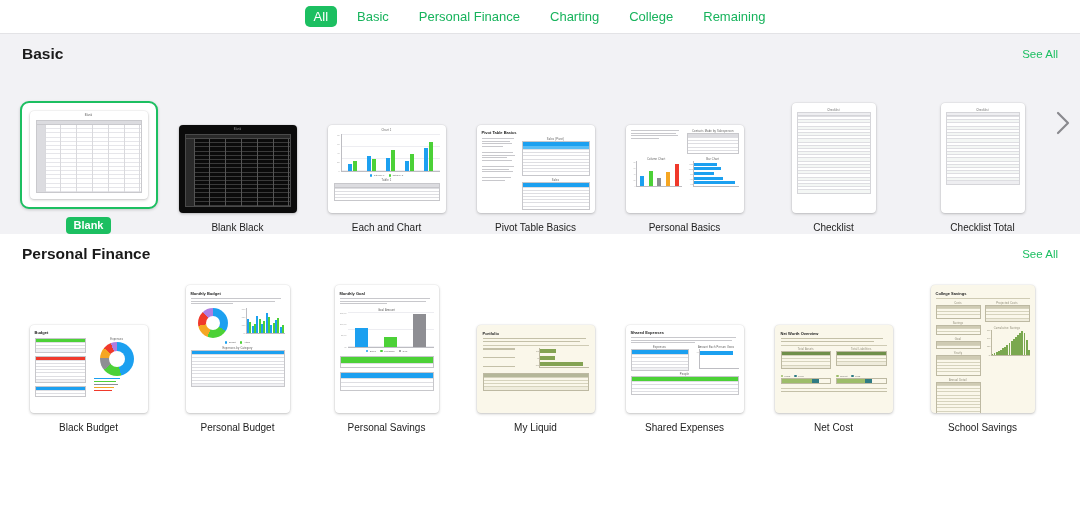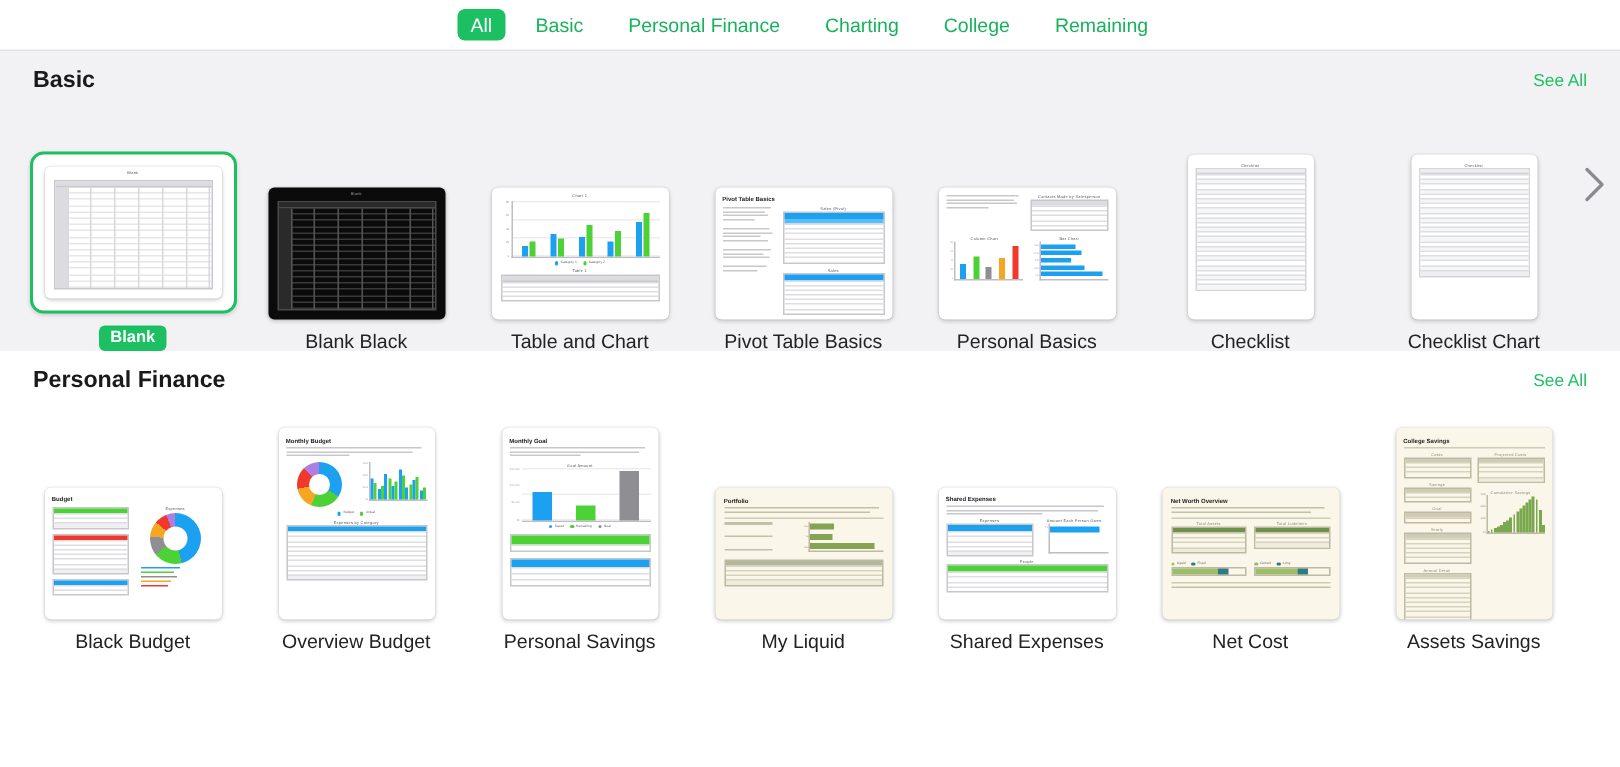--- a/index.html
+++ b/index.html
@@ -50,7 +50,7 @@
   .sel-ring { padding:8px; border:2.5px solid #1cbf61; border-radius:9px; background:#fff;
               box-shadow:0 1px 3px rgba(0,0,0,.18); }
 
-  .caption { font-size:13px; color:#222; margin-top:8px; text-align:center; line-height:13px; }
+  .caption { font-size:10px; color:#222; margin-top:8px; text-align:center; line-height:13px; }
   .caption.badge { background:#1cbf61; color:#fff; border-radius:4px; padding:2px 8px; font-weight:bold; font-size:11px; }
 
   .arrow { position:absolute; right:4px; top:72px; width:26px; height:34px;

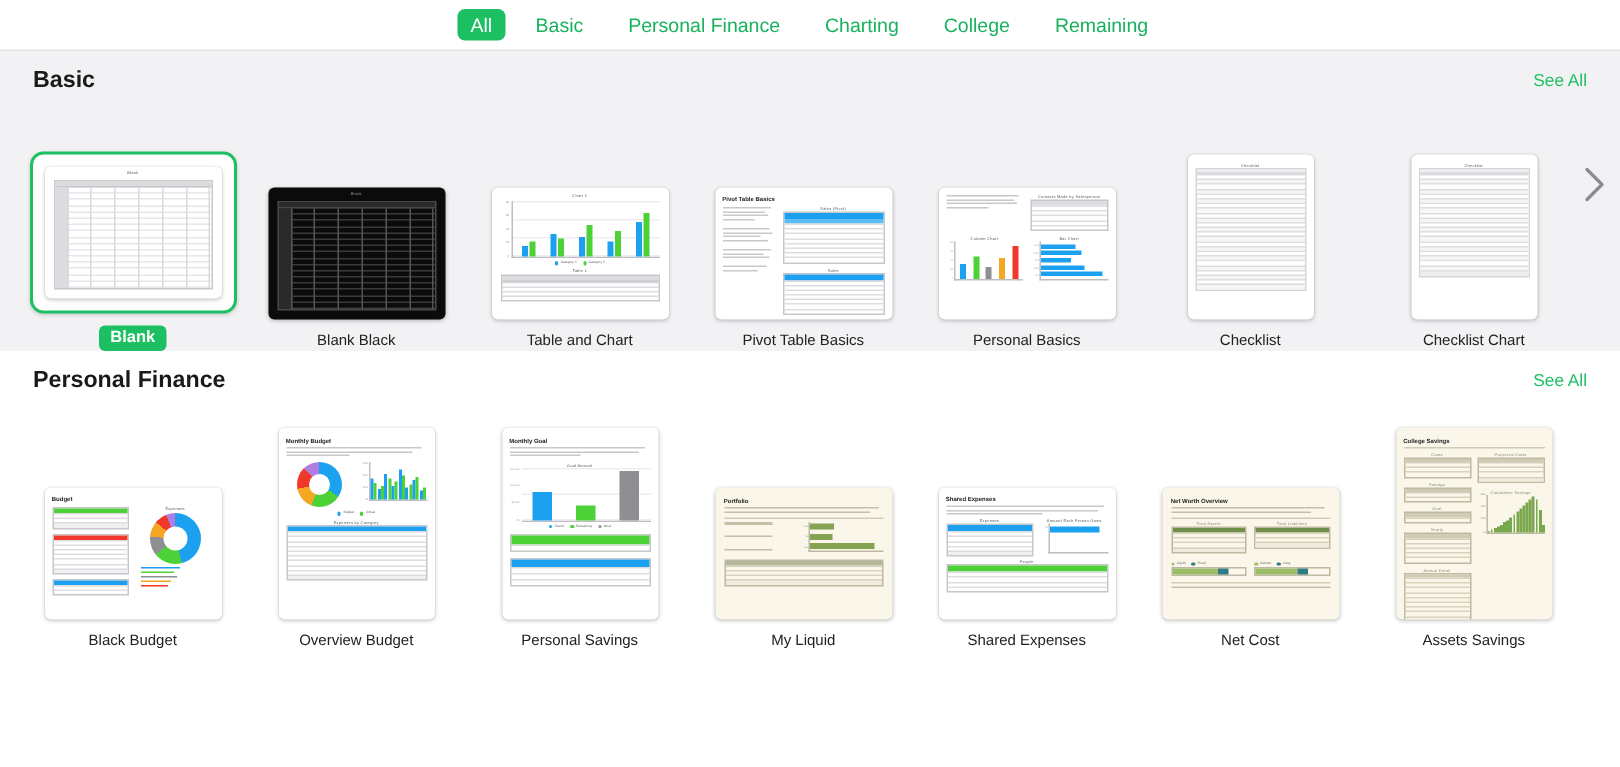--- a/index.html
+++ b/index.html
@@ -258,7 +258,7 @@
             </div>
           </div>
         </div>
-        <div class="caption">Table and Chart</div>
+        <div class="caption">Each and Chart</div>
       </div>
 
       <div class="cell">

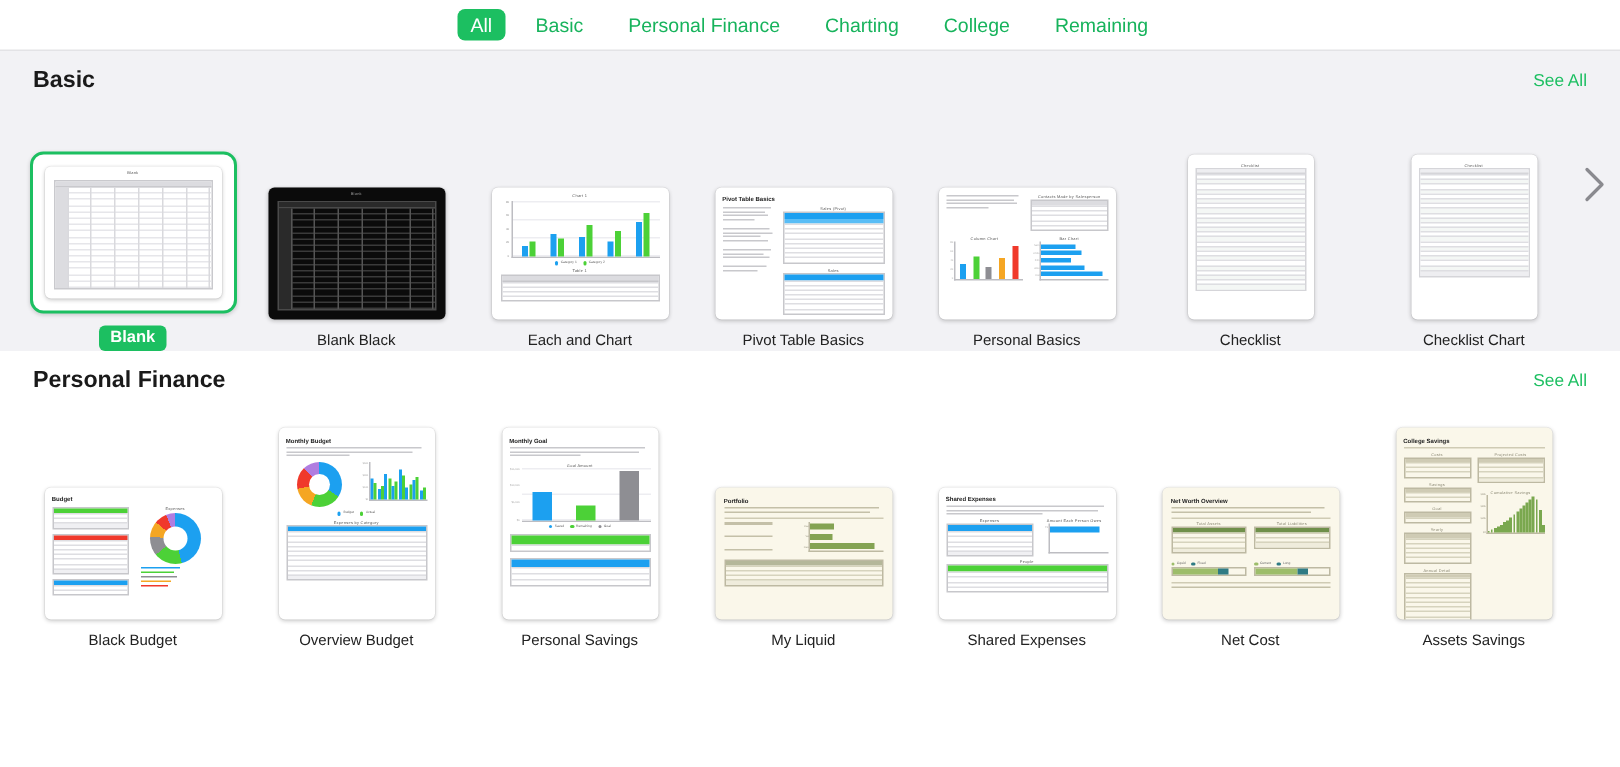--- a/index.html
+++ b/index.html
@@ -459,7 +459,7 @@
             </div>
           </div>
         </div>
-        <div class="caption">Checklist Chart</div>
+        <div class="caption">Checklist Total</div>
       </div>
 
     </div>

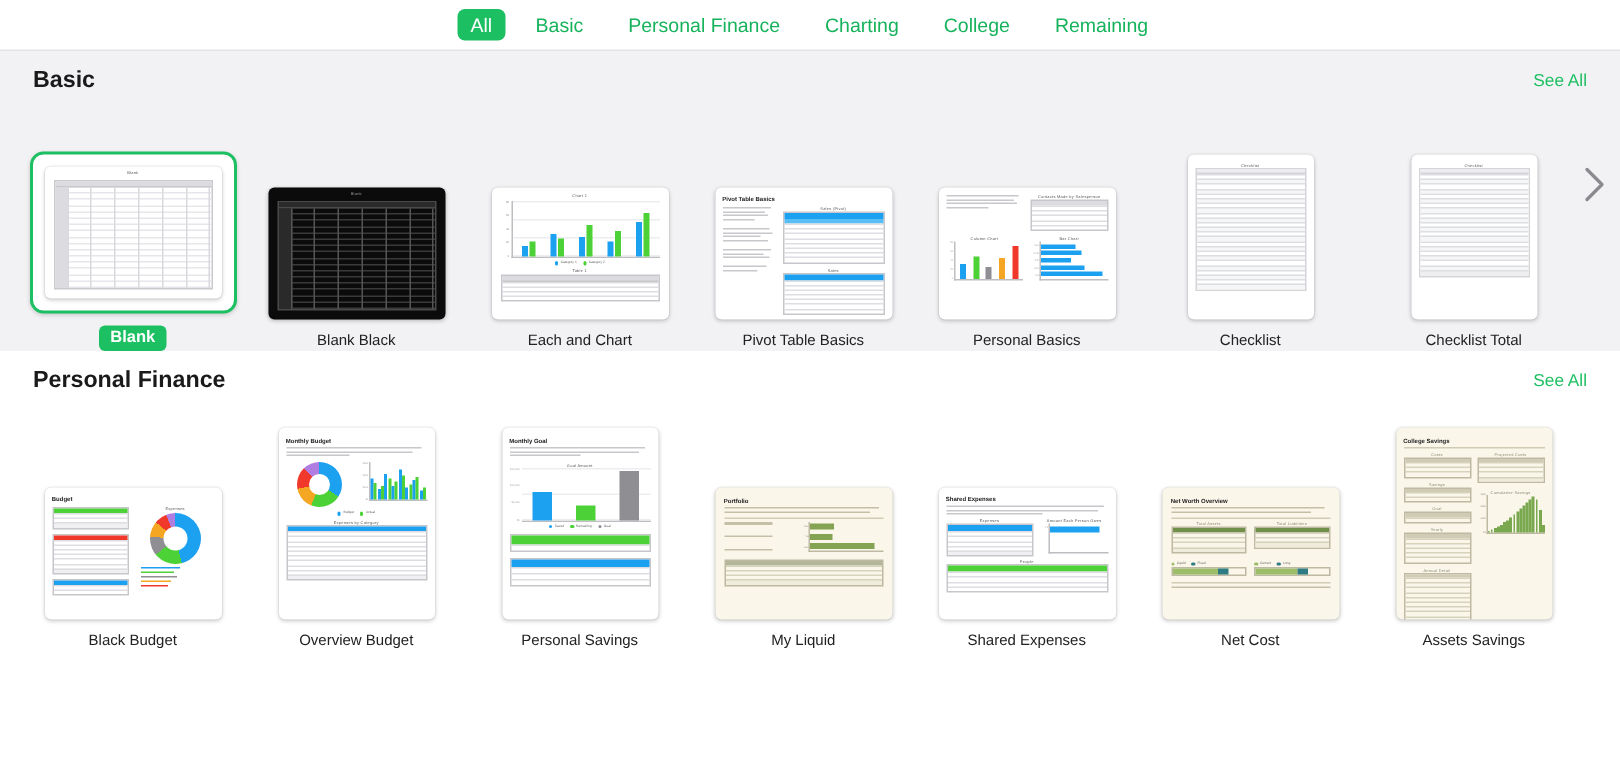--- a/index.html
+++ b/index.html
@@ -596,7 +596,7 @@
             </div>
           </div>
         </div>
-        <div class="caption">Overview Budget</div>
+        <div class="caption">Personal Budget</div>
       </div>
 
       <div class="cell">

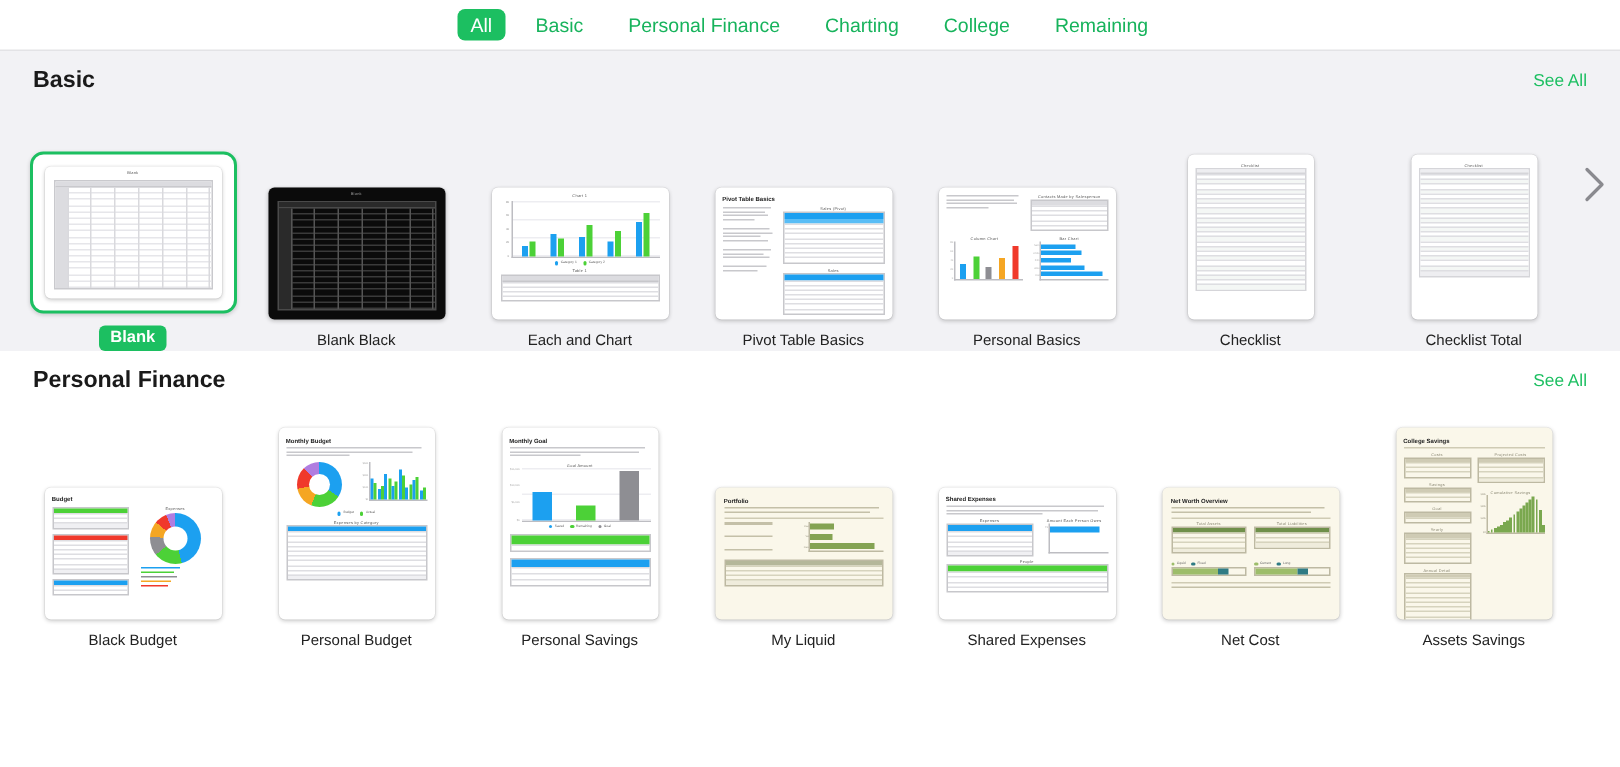--- a/index.html
+++ b/index.html
@@ -899,7 +899,7 @@
             </div>
           </div>
         </div>
-        <div class="caption">Assets Savings</div>
+        <div class="caption">School Savings</div>
       </div>
 
     </div>

